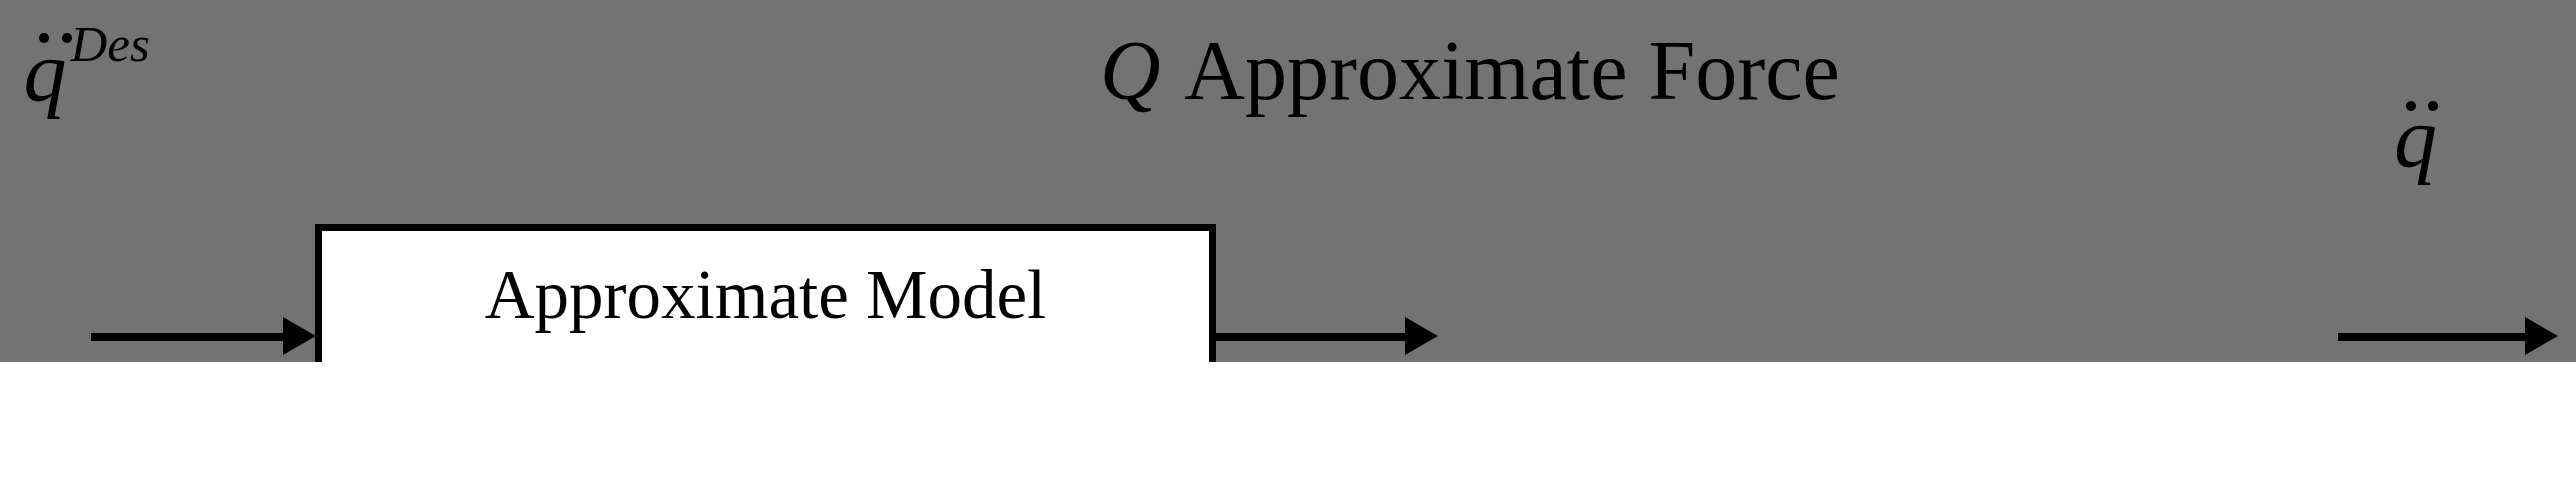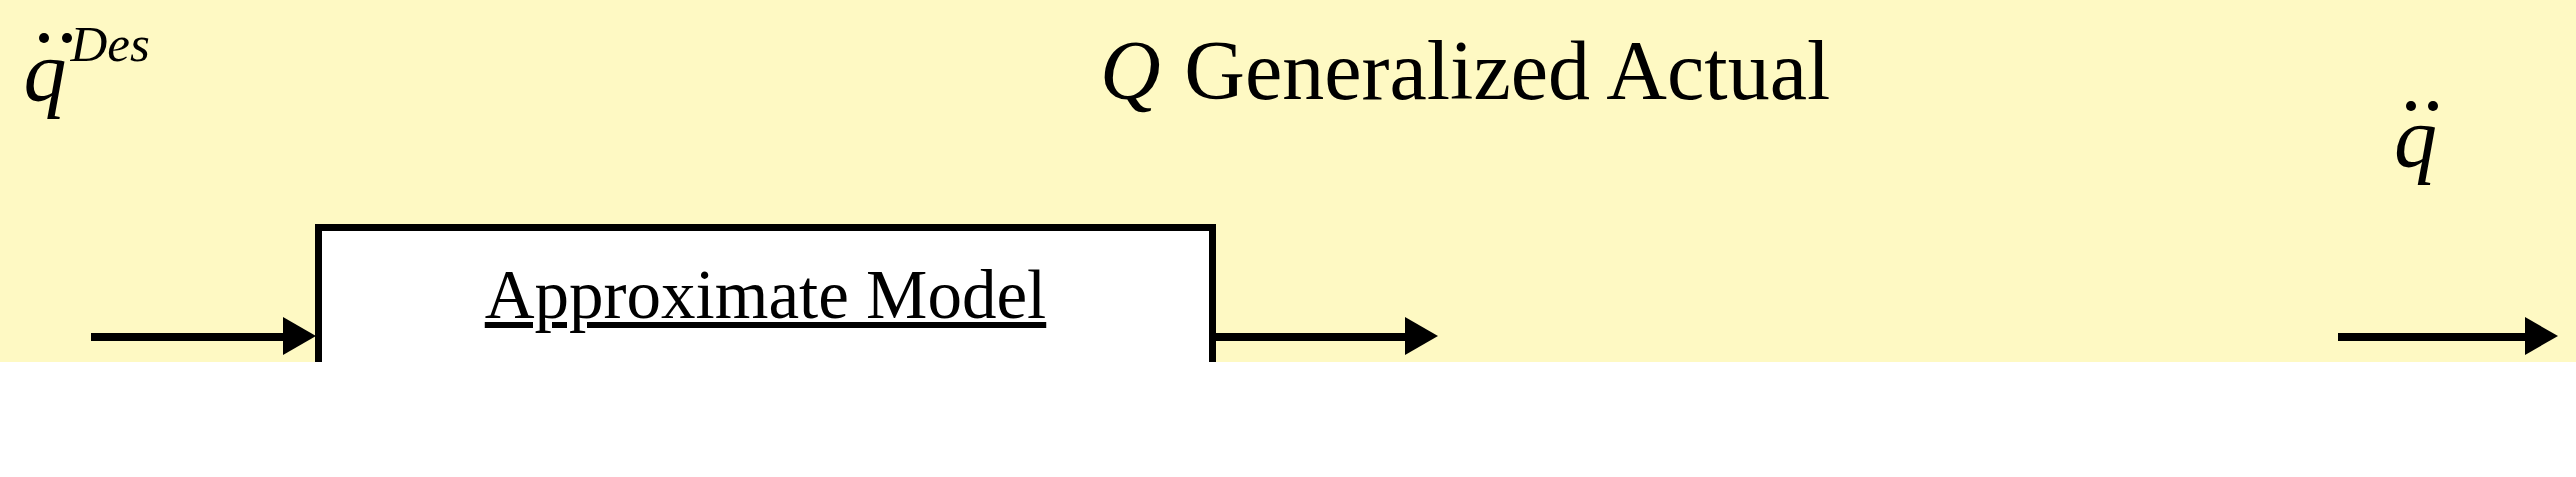--- a/index.html
+++ b/index.html
@@ -11,7 +11,7 @@
     position: relative;
     width: 2576px;
     height: 362px;
-    background: #fef9c3;
+    background: #737373;
     overflow: hidden;
     font-family: "Liberation Serif", "DejaVu Serif", serif;
     color: #000000;

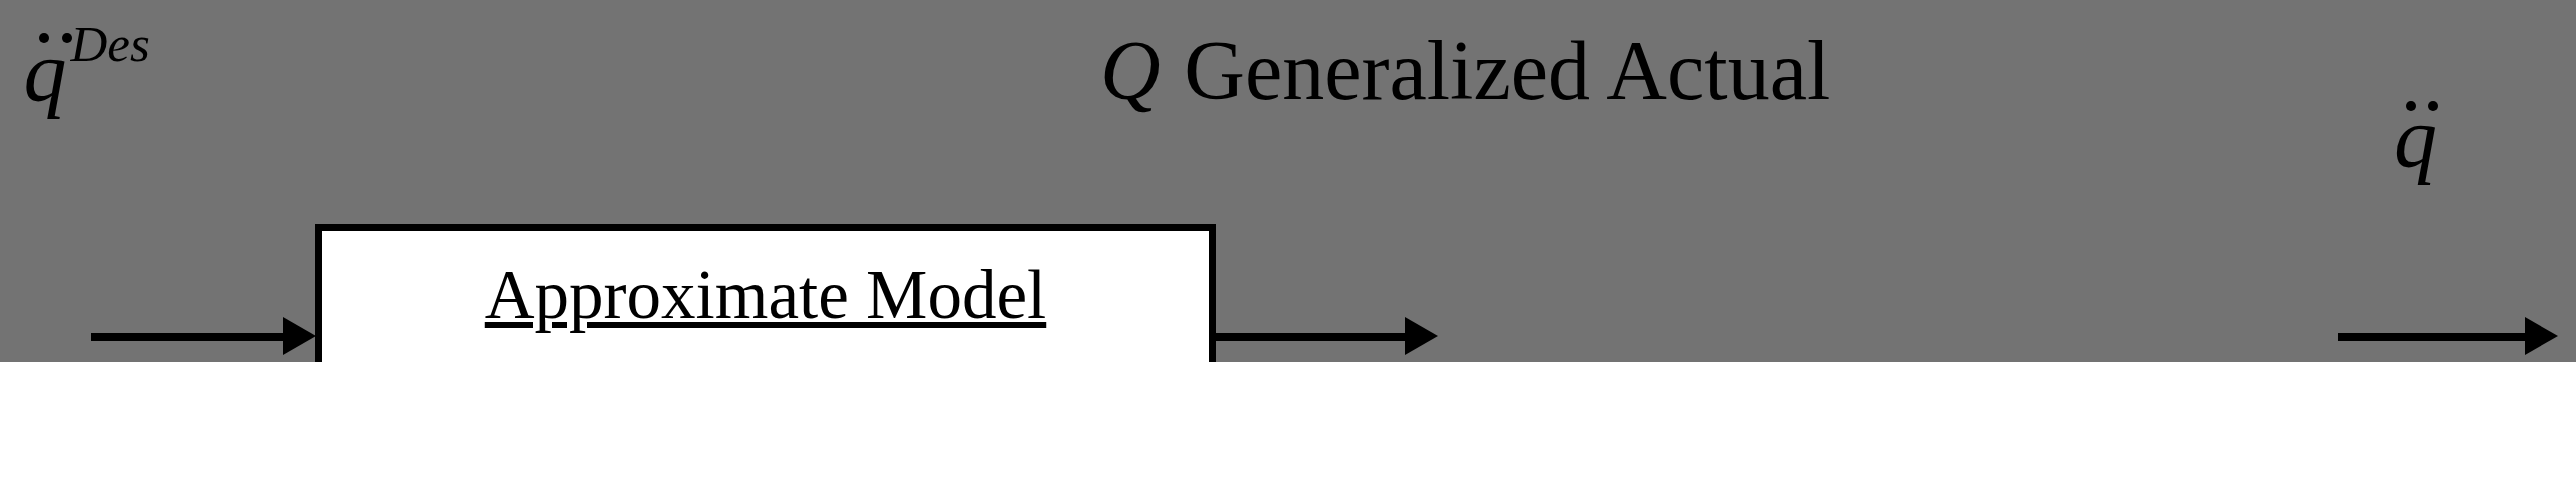--- a/index.html
+++ b/index.html
@@ -125,7 +125,7 @@
   </div>
 
   <div class="force-title">
-    <span class="q-sym">Q</span><span class="t-text">Generalized Actual</span>
+    <span class="q-sym">Q</span><span class="t-text">Approximate Force</span>
   </div>
 
   <div class="math-label label-output">

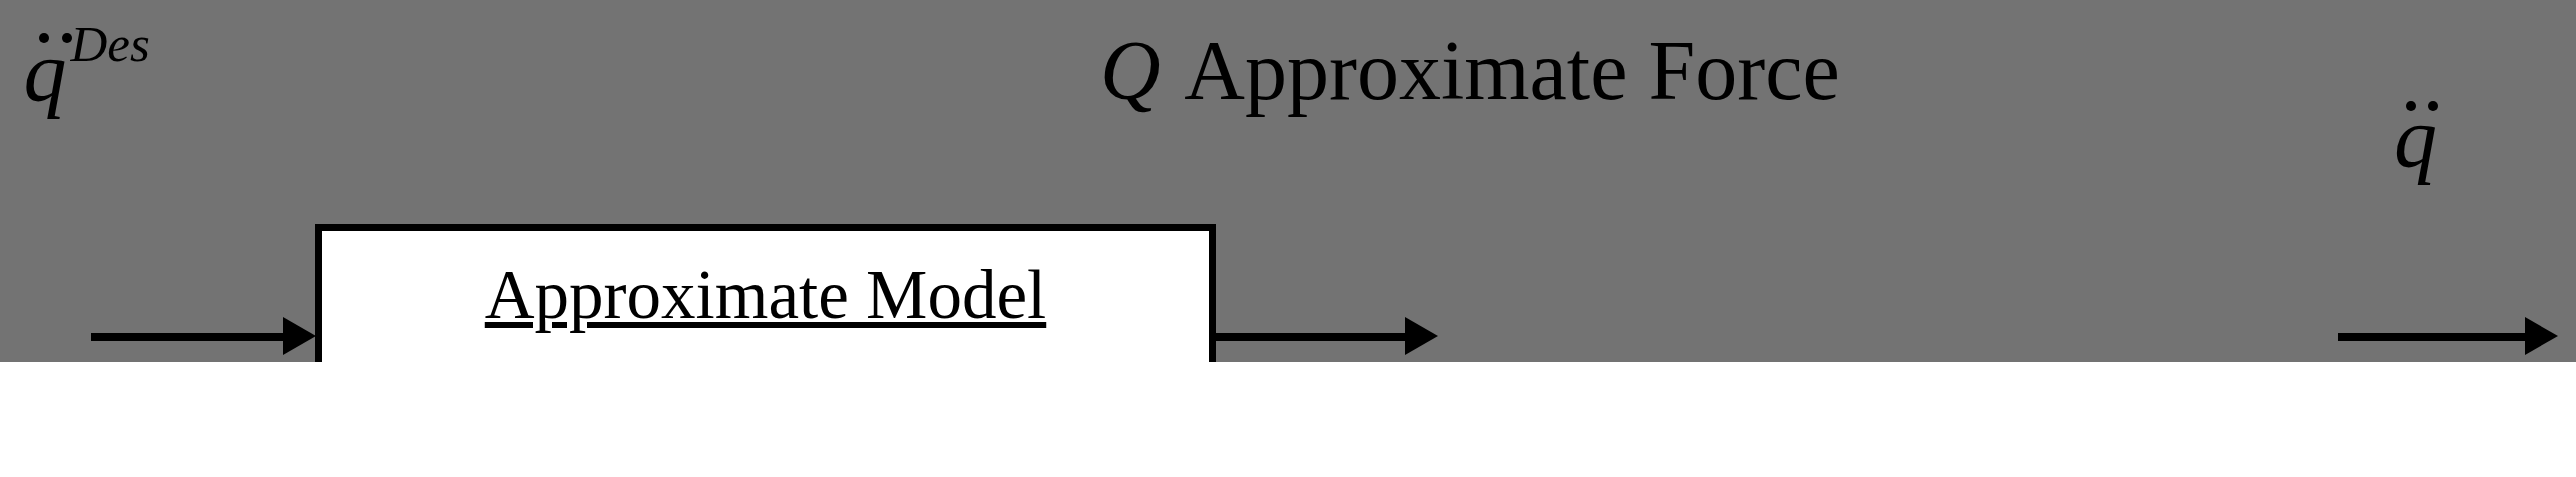--- a/index.html
+++ b/index.html
@@ -83,7 +83,6 @@
     font-size: 69px;
     line-height: 1;
     white-space: nowrap;
-    text-decoration: underline;
   }
 
   

